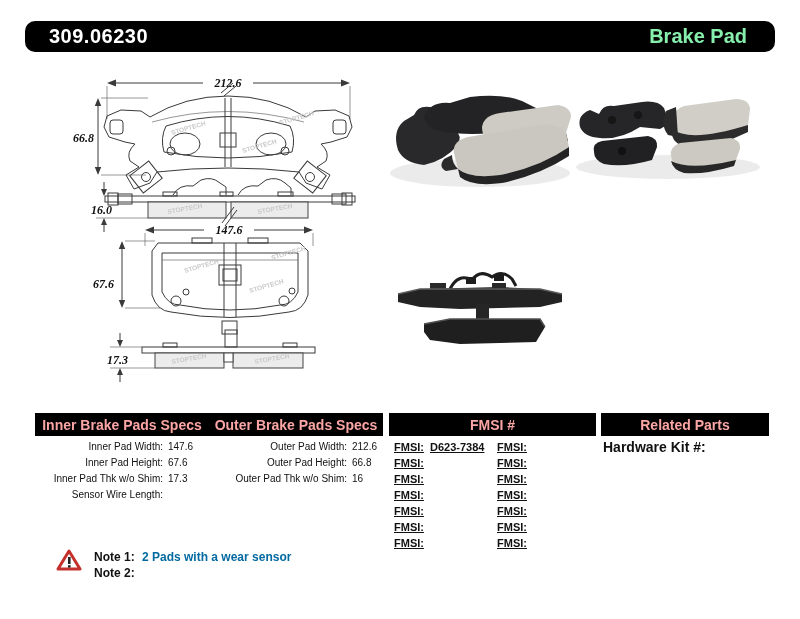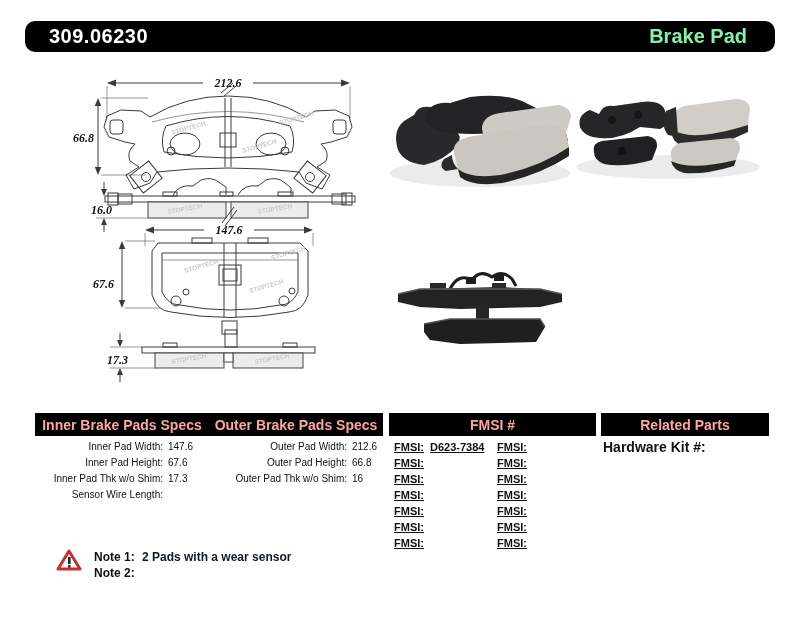--- a/index.html
+++ b/index.html
@@ -36,7 +36,7 @@
   .note-block{position:absolute;left:94px;top:549px;font-size:12px;font-weight:bold;}
   .note-row{display:flex;height:16px;line-height:16px;}
   .note-row .nl{width:44px;}
-  .note-row .nt{margin-left:4px;color:#0f172a;white-space:pre;}
+  .note-row .nt{margin-left:4px;color:#0369a1;white-space:pre;}
   
   .dim{font-family:"Liberation Serif", serif;font-style:italic;font-weight:bold;font-size:12px;fill:#111;}
   .wm{font-family:"Liberation Sans", sans-serif;font-size:6.5px;font-weight:bold;fill:#c9c9c9;}

